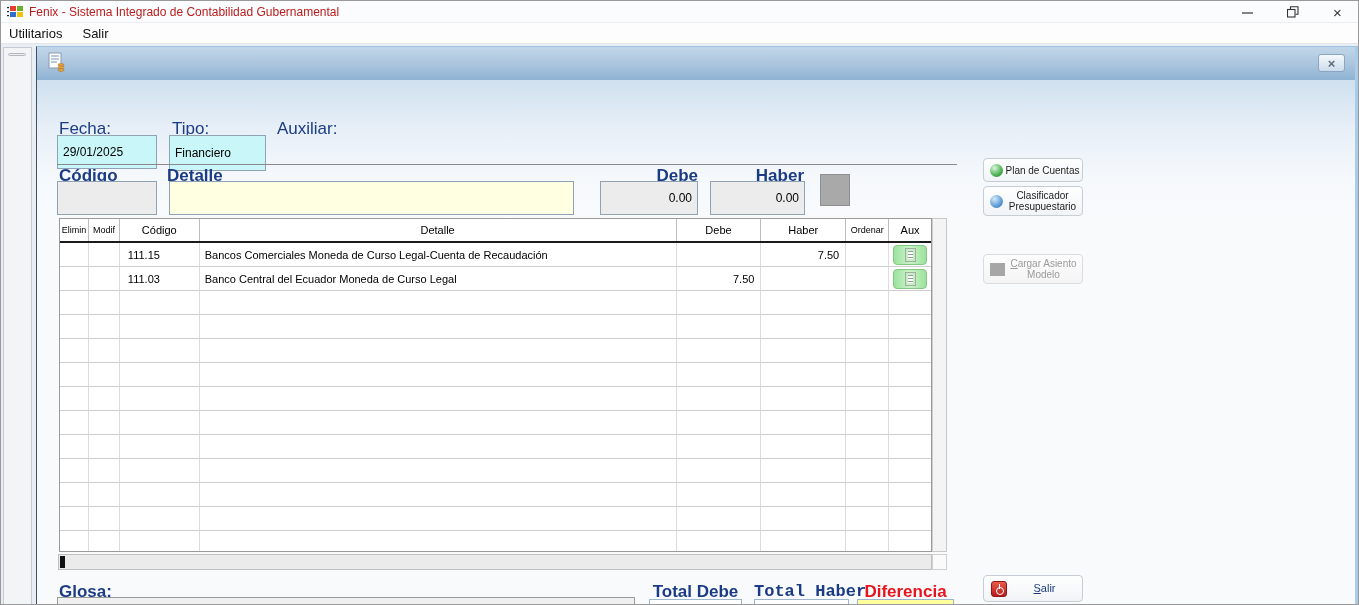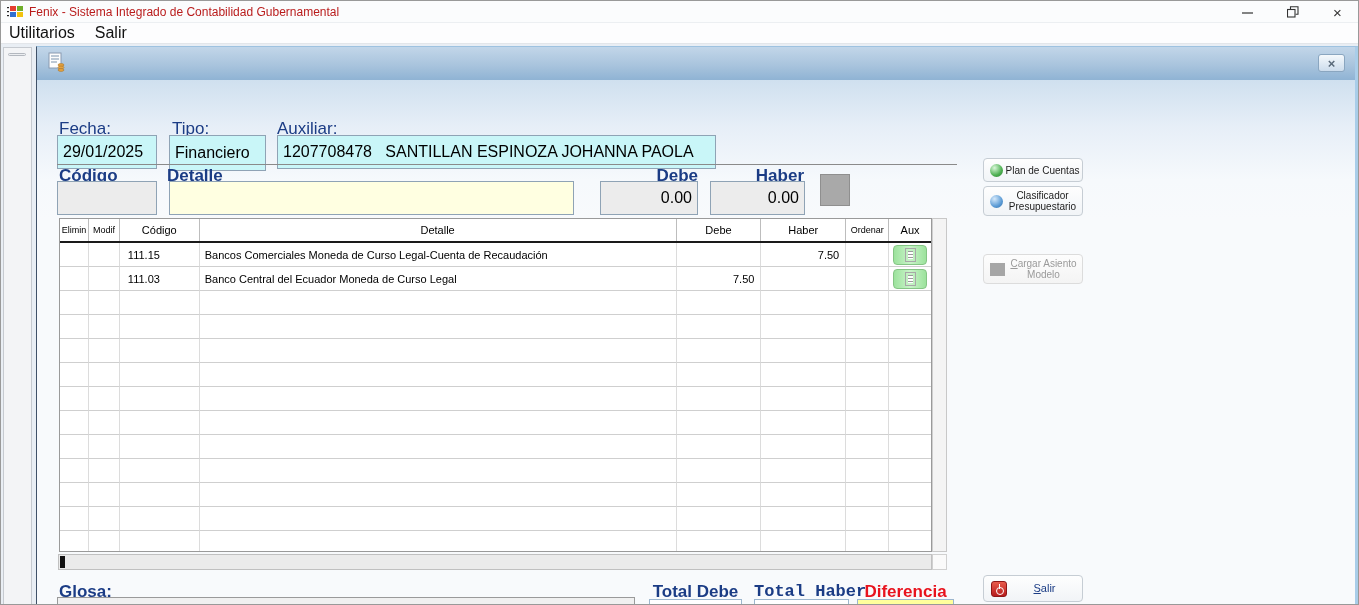--- a/index.html
+++ b/index.html
@@ -25,7 +25,7 @@
 
   
   .menubar{position:absolute;left:0;top:22px;width:1359px;height:21px;background:#fdfdfe;display:flex;align-items:center;border-bottom:1px solid #e3e6ea;}
-  .menu-item{font-size:16px;color:#111;padding:16px 10px;}
+  .menu-item{font-size:13px;color:#111;padding:16px 10px;}
   .menu-item:first-child{padding-left:8px;}
 
   

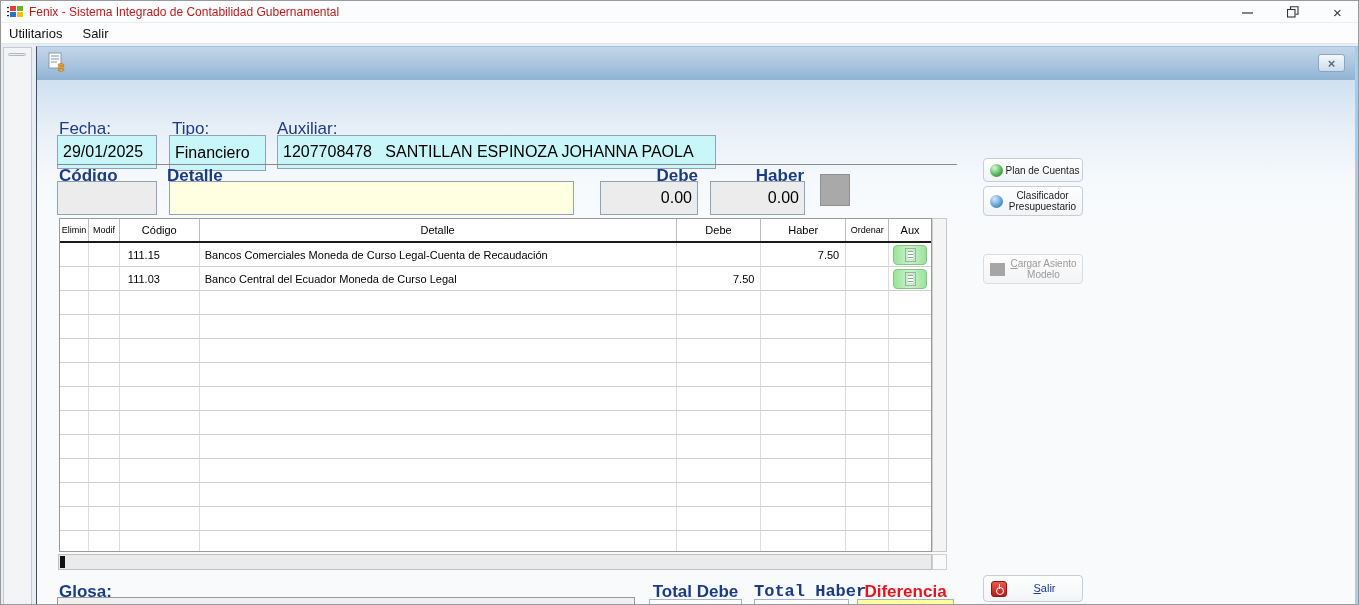--- a/index.html
+++ b/index.html
@@ -49,7 +49,7 @@
   .lbl{position:absolute;font-size:17px;color:var(--accent-navy);white-space:nowrap;}
   .lbl.b{font-weight:bold;}
   .lbl.red{color:var(--alert-red);font-weight:bold;}
-  .field{position:absolute;border:1px solid #8fa3b5;font-size:16px;color:#000;display:flex;align-items:center;padding:16px 5px;background:#fff;white-space:pre;overflow:hidden;}
+  .field{position:absolute;border:1px solid #8fa3b5;font-size:12px;color:#000;display:flex;align-items:center;padding:16px 5px;background:#fff;white-space:pre;overflow:hidden;}
   .field.cyan{background:var(--input-cyan);}
   .field.gray{background:#ececec;}
   .field.yellowpale{background:var(--input-yellow);}

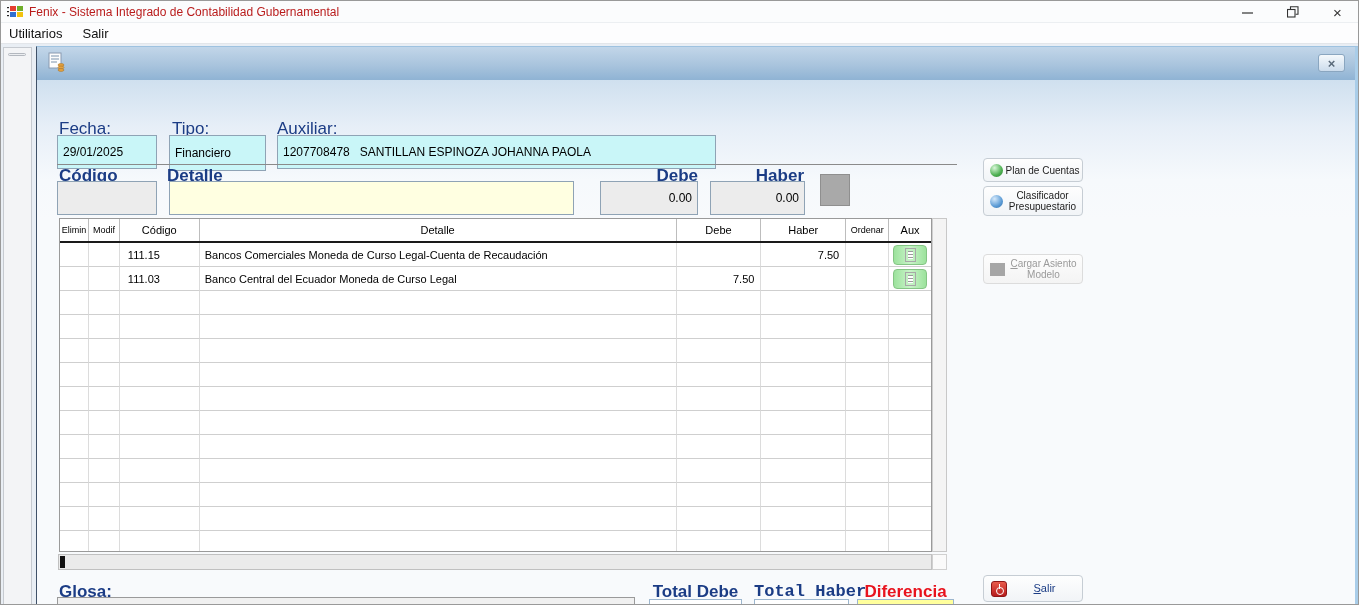--- a/index.html
+++ b/index.html
@@ -165,7 +165,6 @@
       <div class="field cyan" style="left:132px;top:55px;width:97px;height:36px;">Financiero</div>
 
       <span class="lbl" style="left:240px;top:39px;">Auxiliar:</span>
-      <div class="field cyan" style="left:240px;top:55px;width:439px;height:21px;">1207708478   SANTILLAN ESPINOZA JOHANNA PAOLA</div>
 
       <div class="sep" style="left:20px;top:84px;width:900px;"></div>
 

